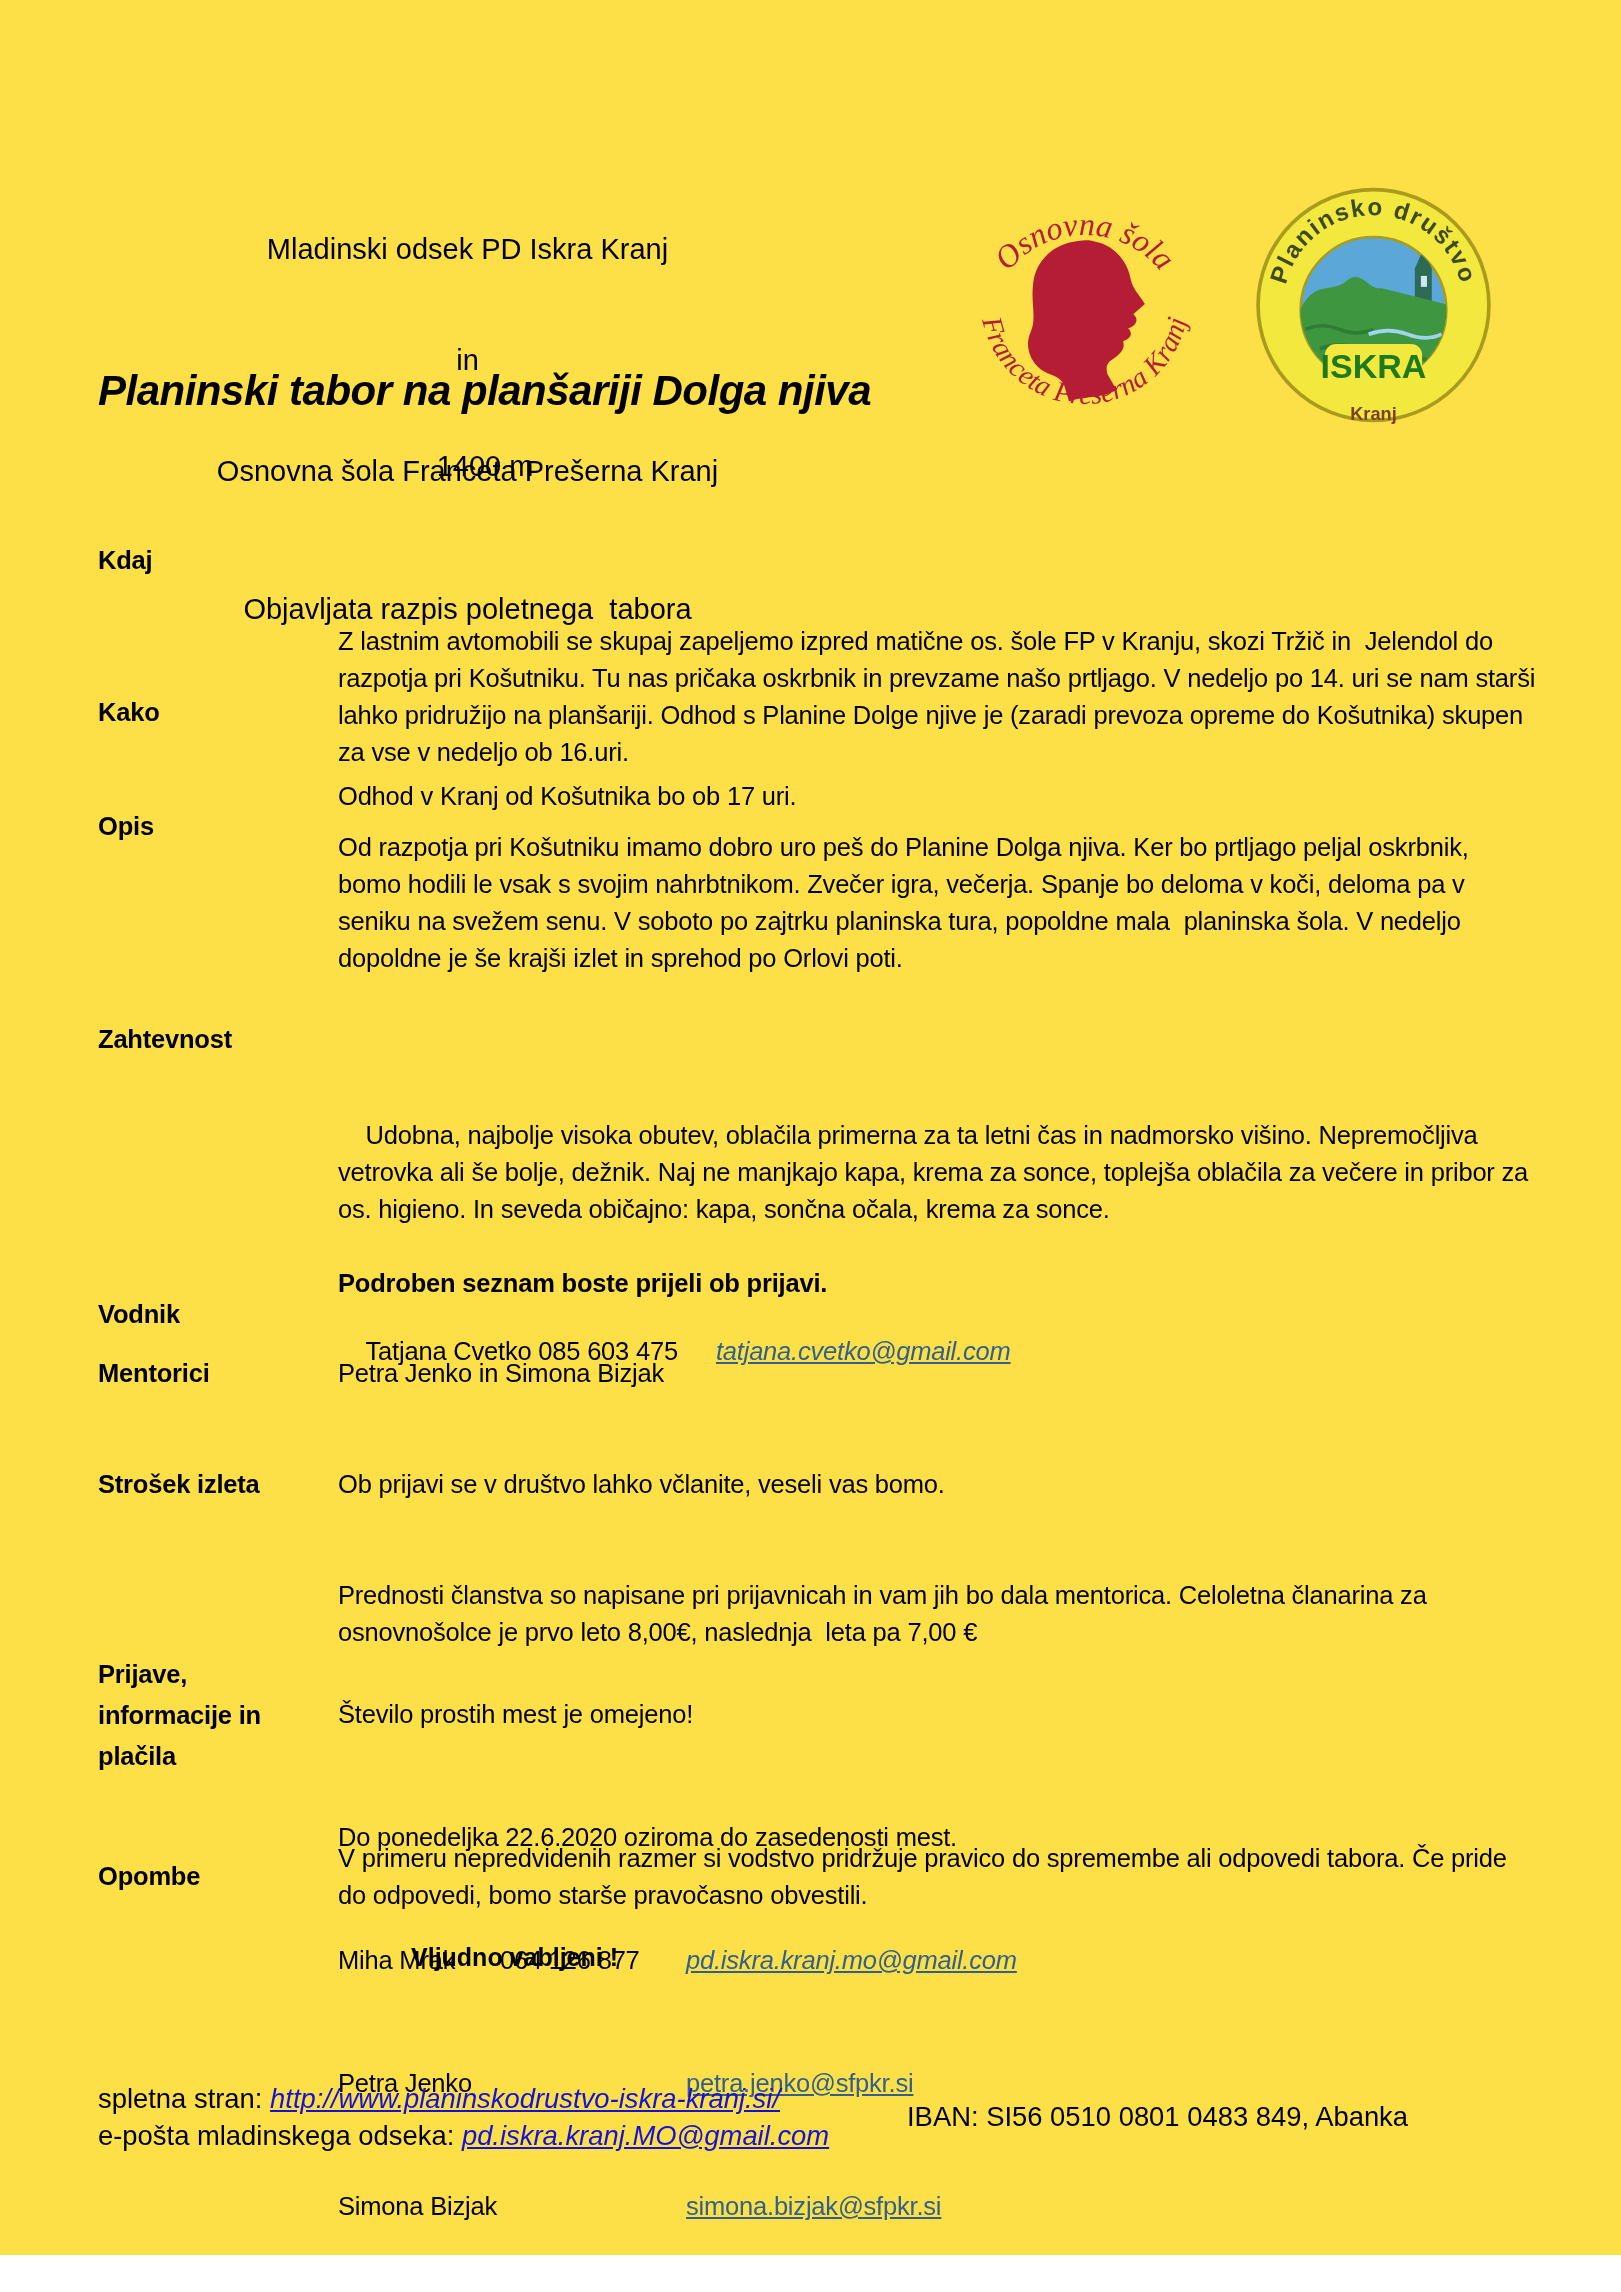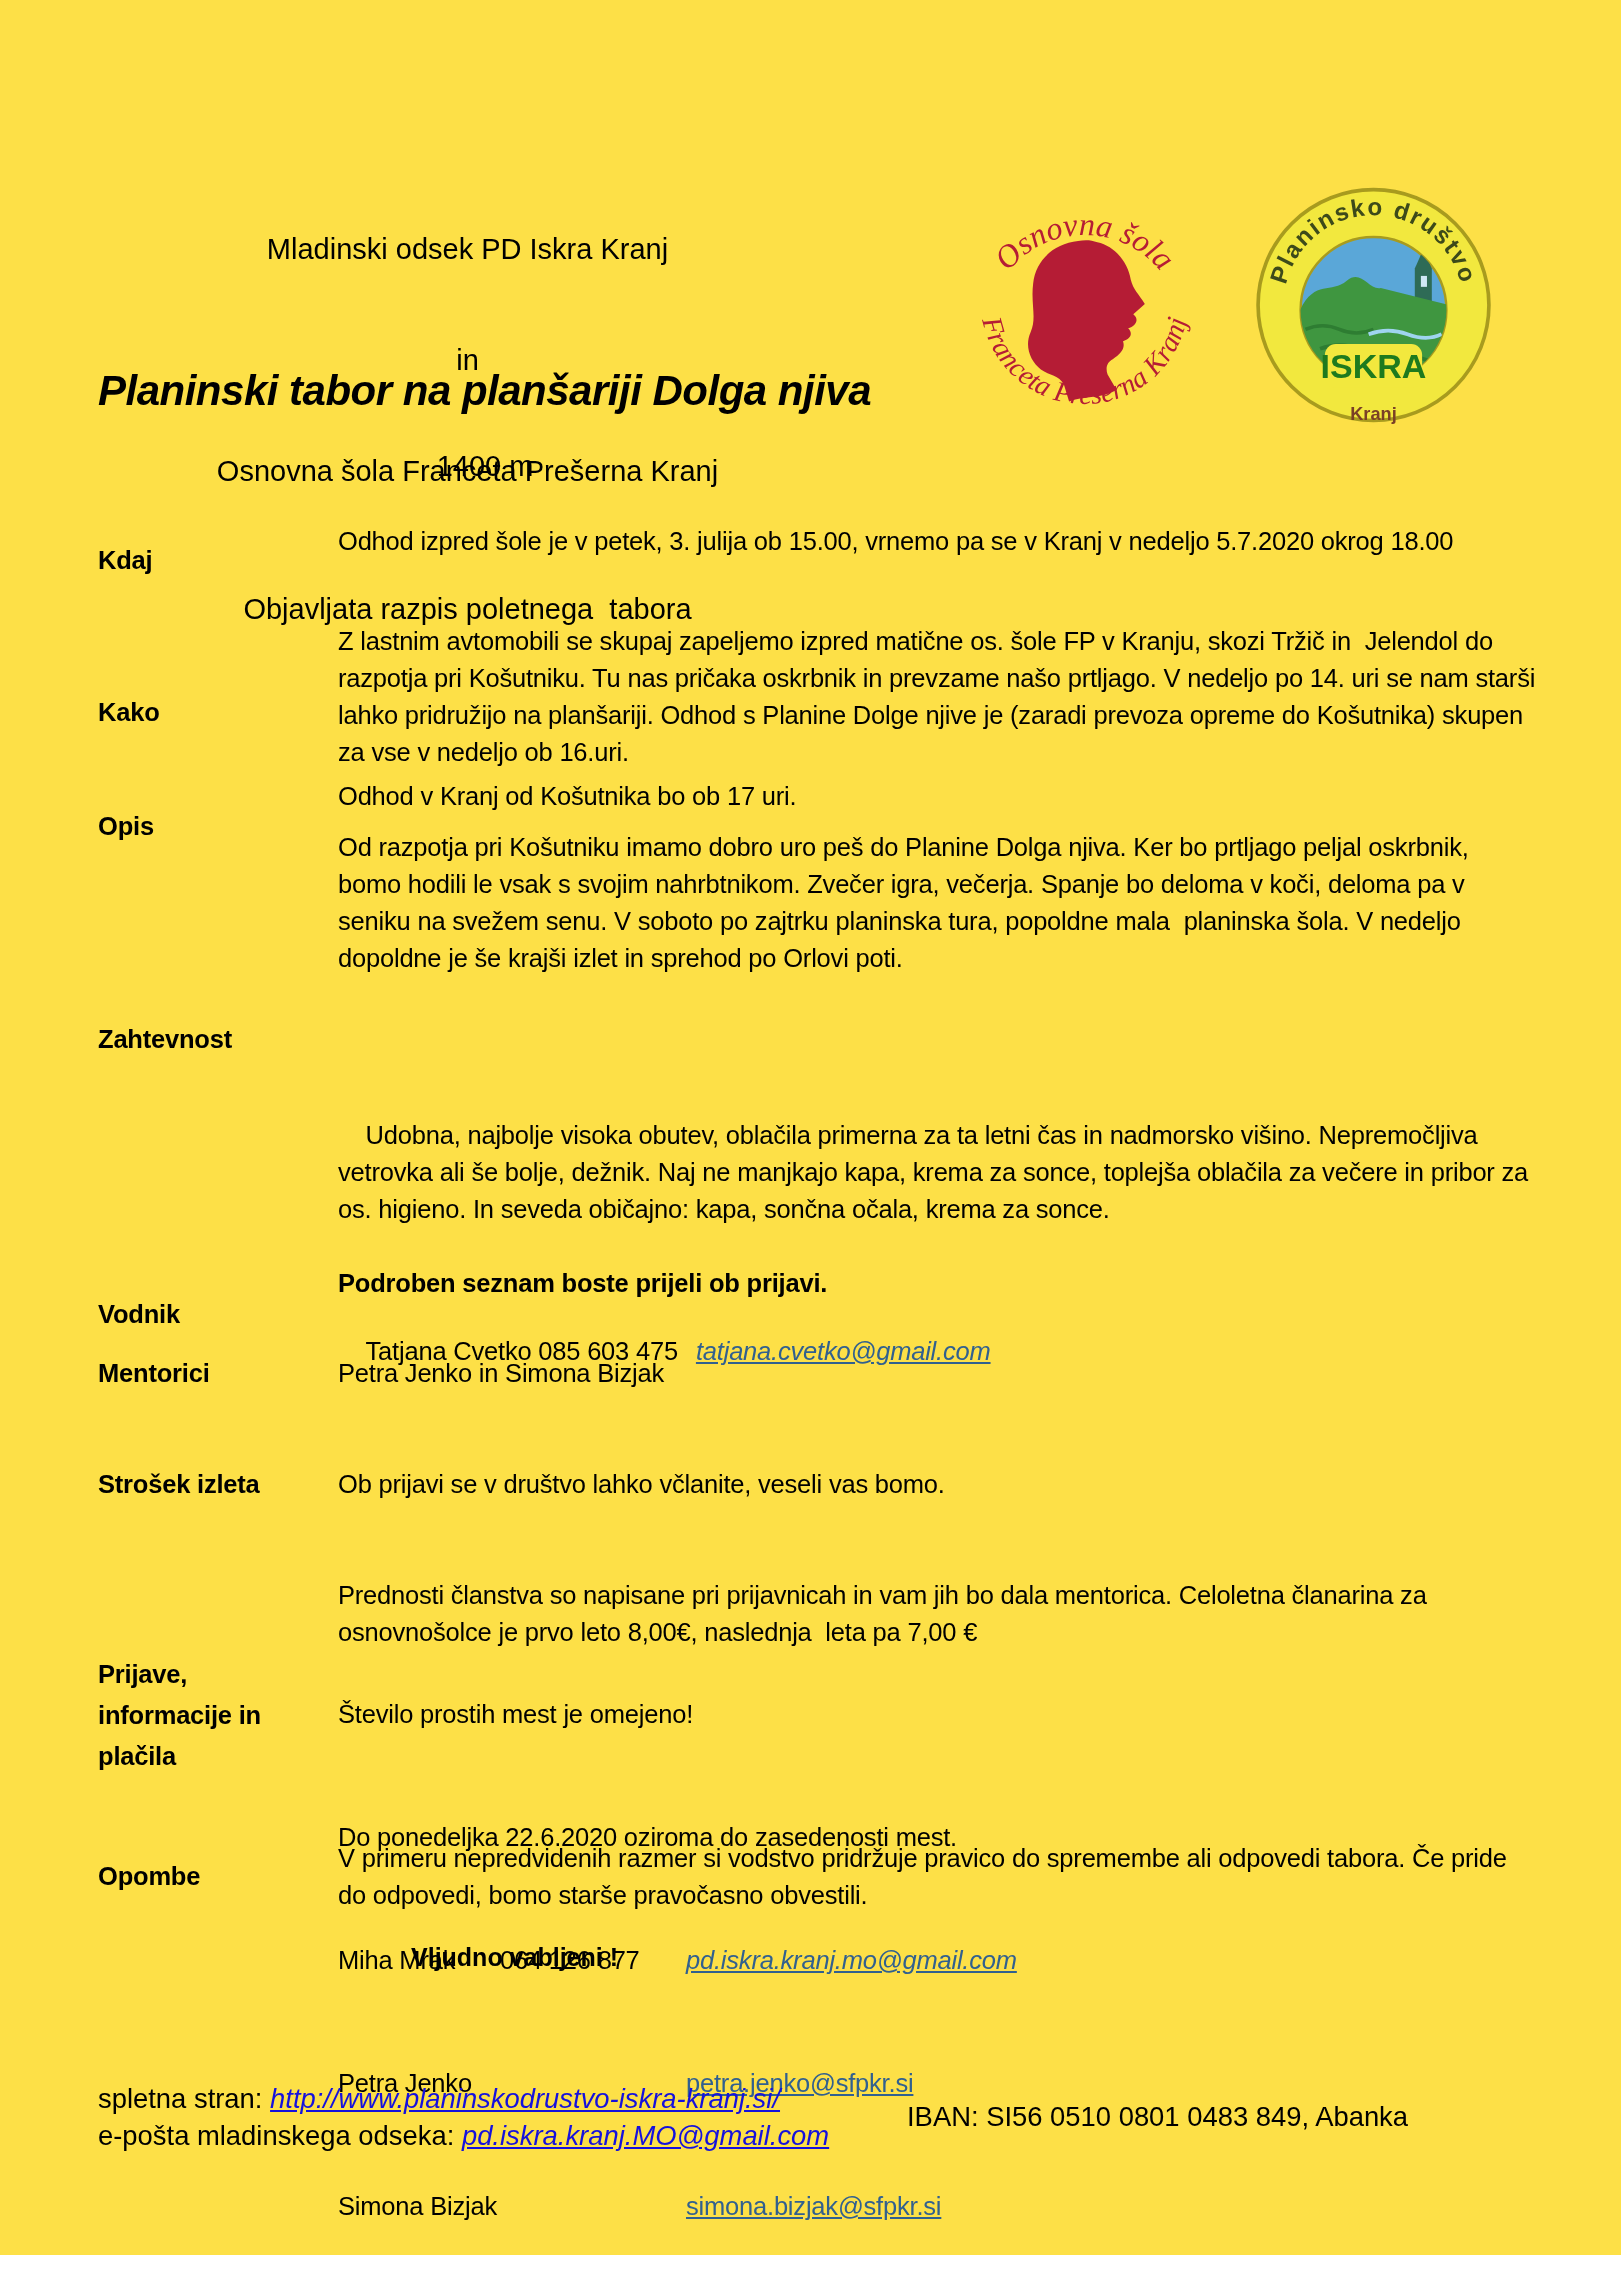--- a/index.html
+++ b/index.html
@@ -150,7 +150,6 @@
   </svg>
 
   <div class="lbl lbl-kdaj">Kdaj</div>
-  <div class="cnt cnt-kdaj">Odhod izpred šole je v petek, 3. julija ob 15.00, vrnemo pa se v Kranj v nedeljo 5.7.2020 okrog 18.00</div>
 
   <div class="lbl lbl-kako">Kako</div>
   <div class="cnt cnt-kako-p1">Z lastnim avtomobili se skupaj zapeljemo izpred matične os. šole FP v Kranju, skozi Tržič in  Jelendol do razpotja pri Košutniku. Tu nas pričaka oskrbnik in prevzame našo prtljago. V nedeljo po 14. uri se nam starši lahko pridružijo na planšariji. Odhod s Planine Dolge njive je (zaradi prevoza opreme do Košutnika) skupen za vse v nedeljo ob 16.uri.</div>

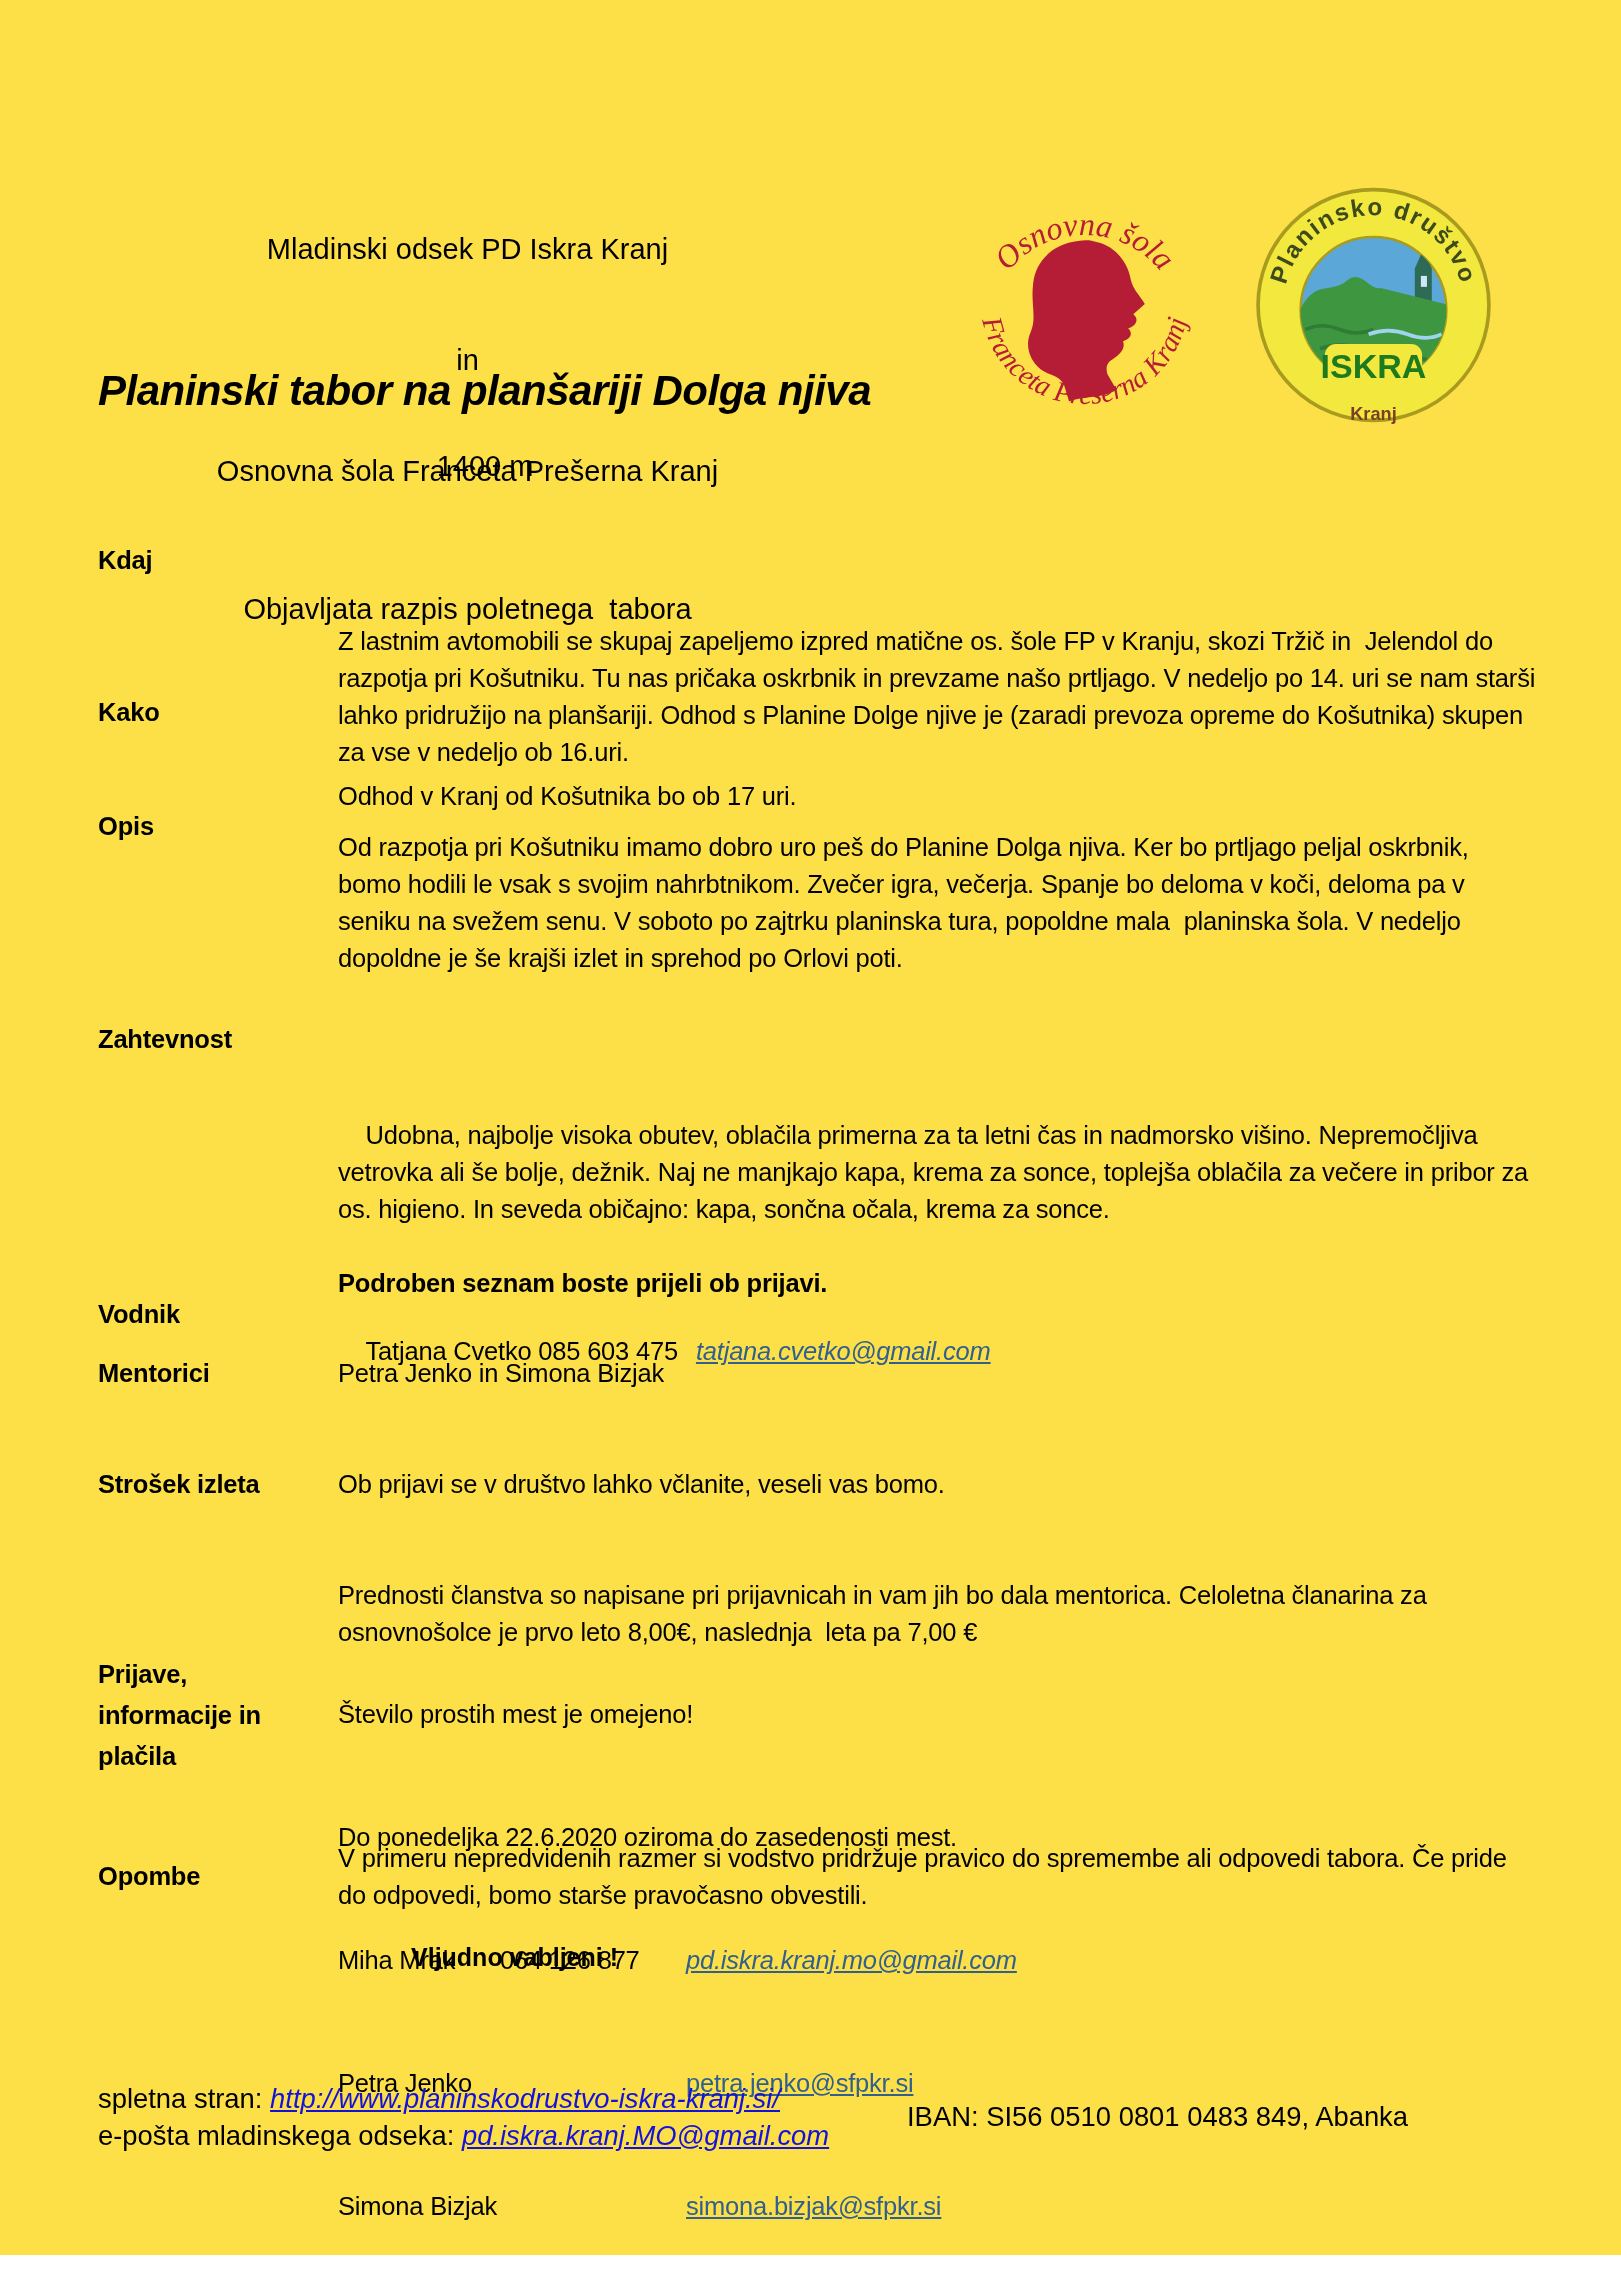--- a/index.html
+++ b/index.html
@@ -63,7 +63,7 @@
   .c-name  { width:162px; }
   .c-phone { width:186px; }
 
-  .vodnik-email { margin-left:18px; }
+  .vodnik-email { margin-left:38px; }
 
   .closing {
     position:absolute; left:98px; top:1939px; width:833px; text-align:center;

